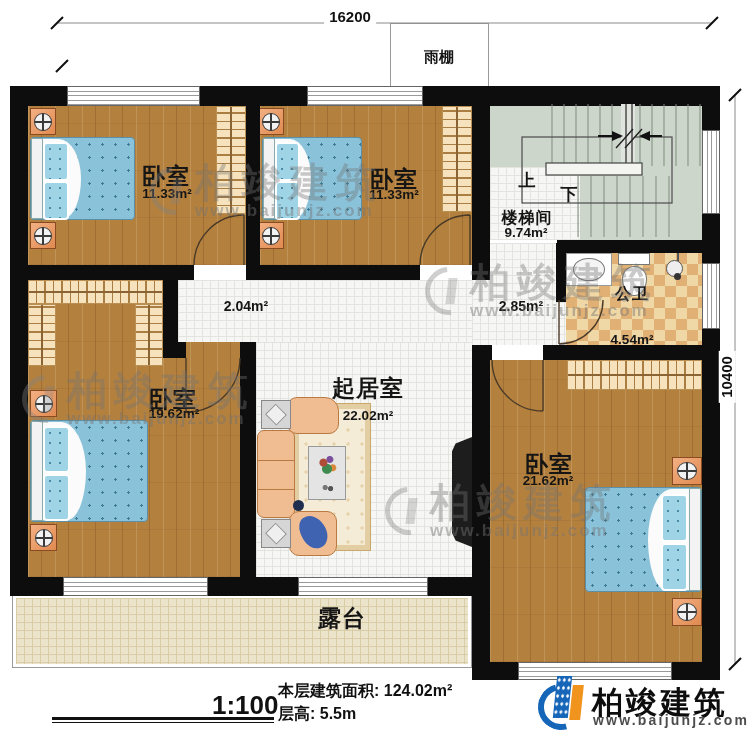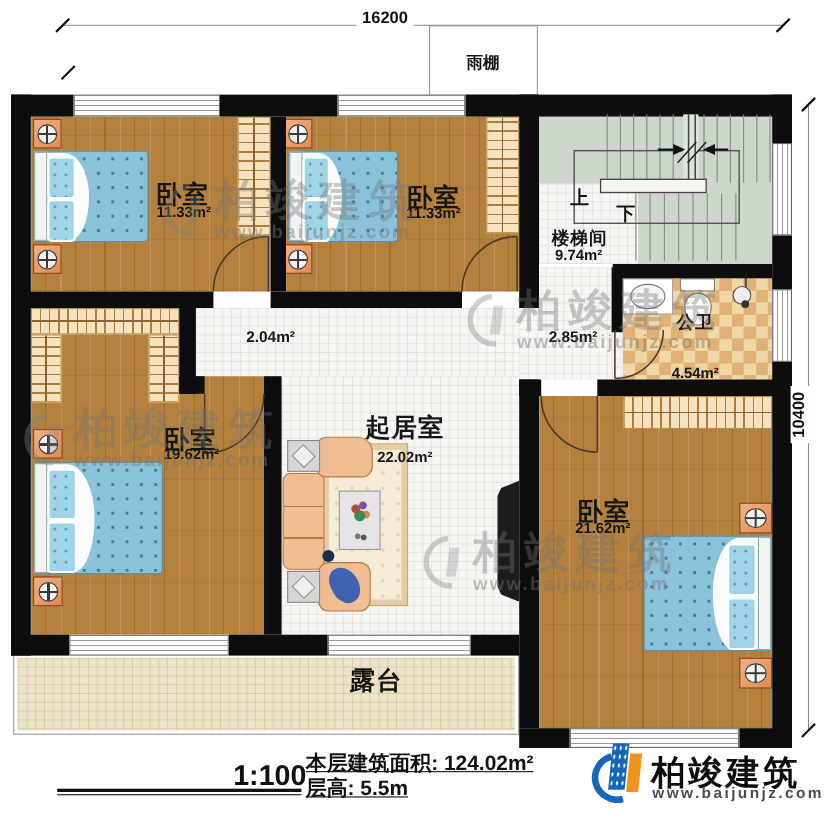--- a/index.html
+++ b/index.html
@@ -94,7 +94,7 @@
   .tb{position:absolute;color:#111;z-index:9;white-space:nowrap;}
   .tb.title{font-size:29px;font-weight:bold;letter-spacing:3px;}
   .tb.scale{font-size:26px;font-weight:bold;}
-  .tb.meta{font-size:19px;font-weight:bold;text-decoration:underline;}
+  .tb.meta{font-size:16px;font-weight:bold;}
   .uline{position:absolute;background:#111;z-index:9;}
   
   .logo-name{font-size:31px;font-weight:bold;letter-spacing:3px;color:#0d0d0d;}

